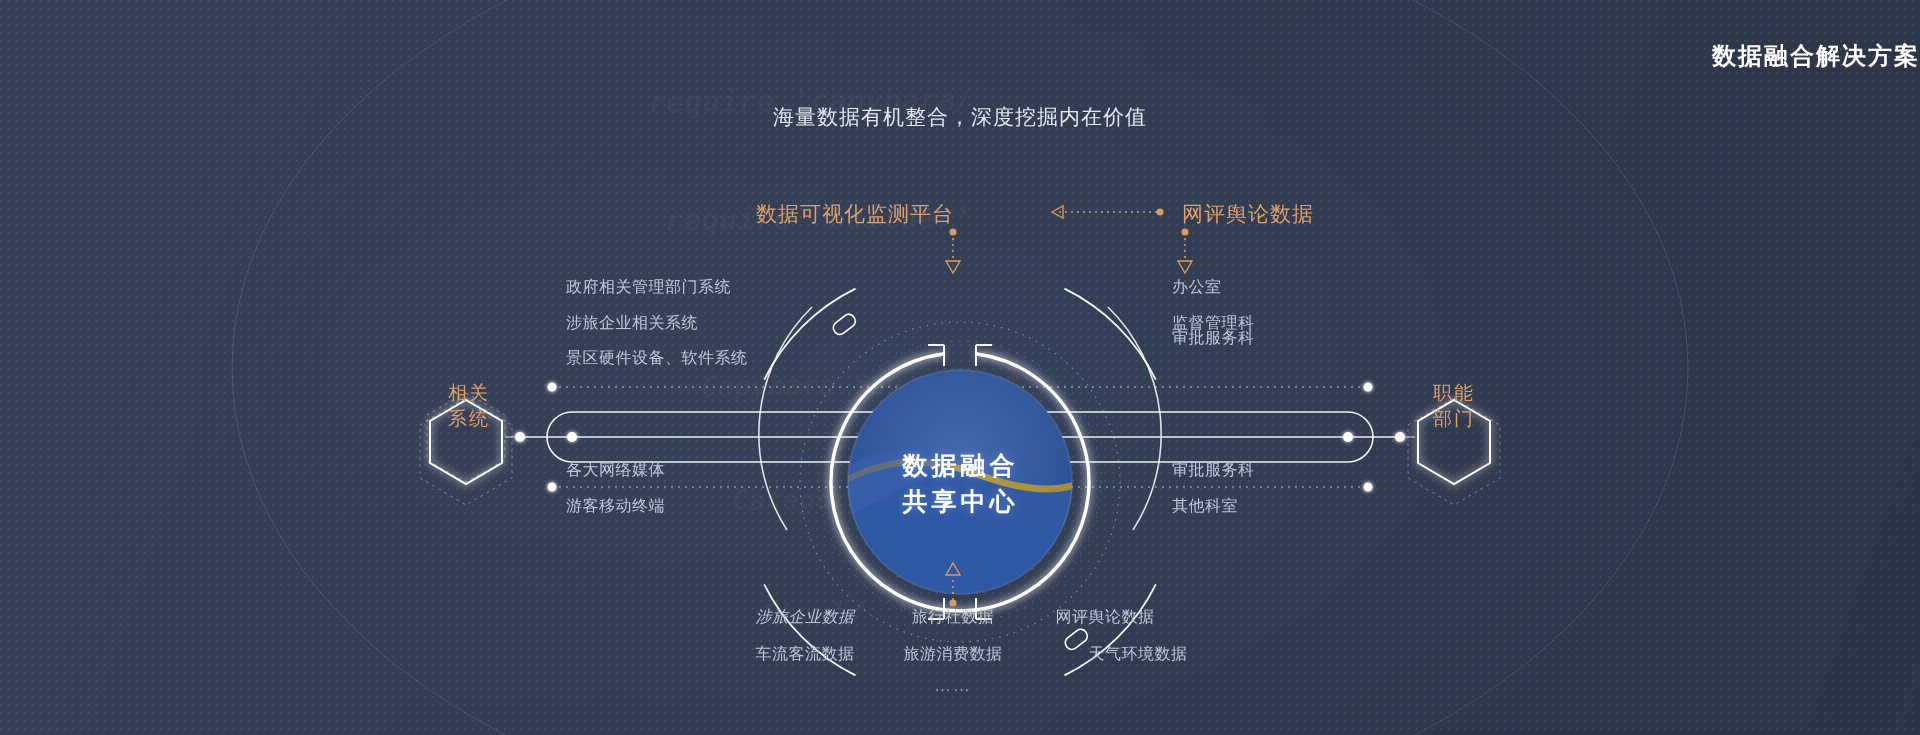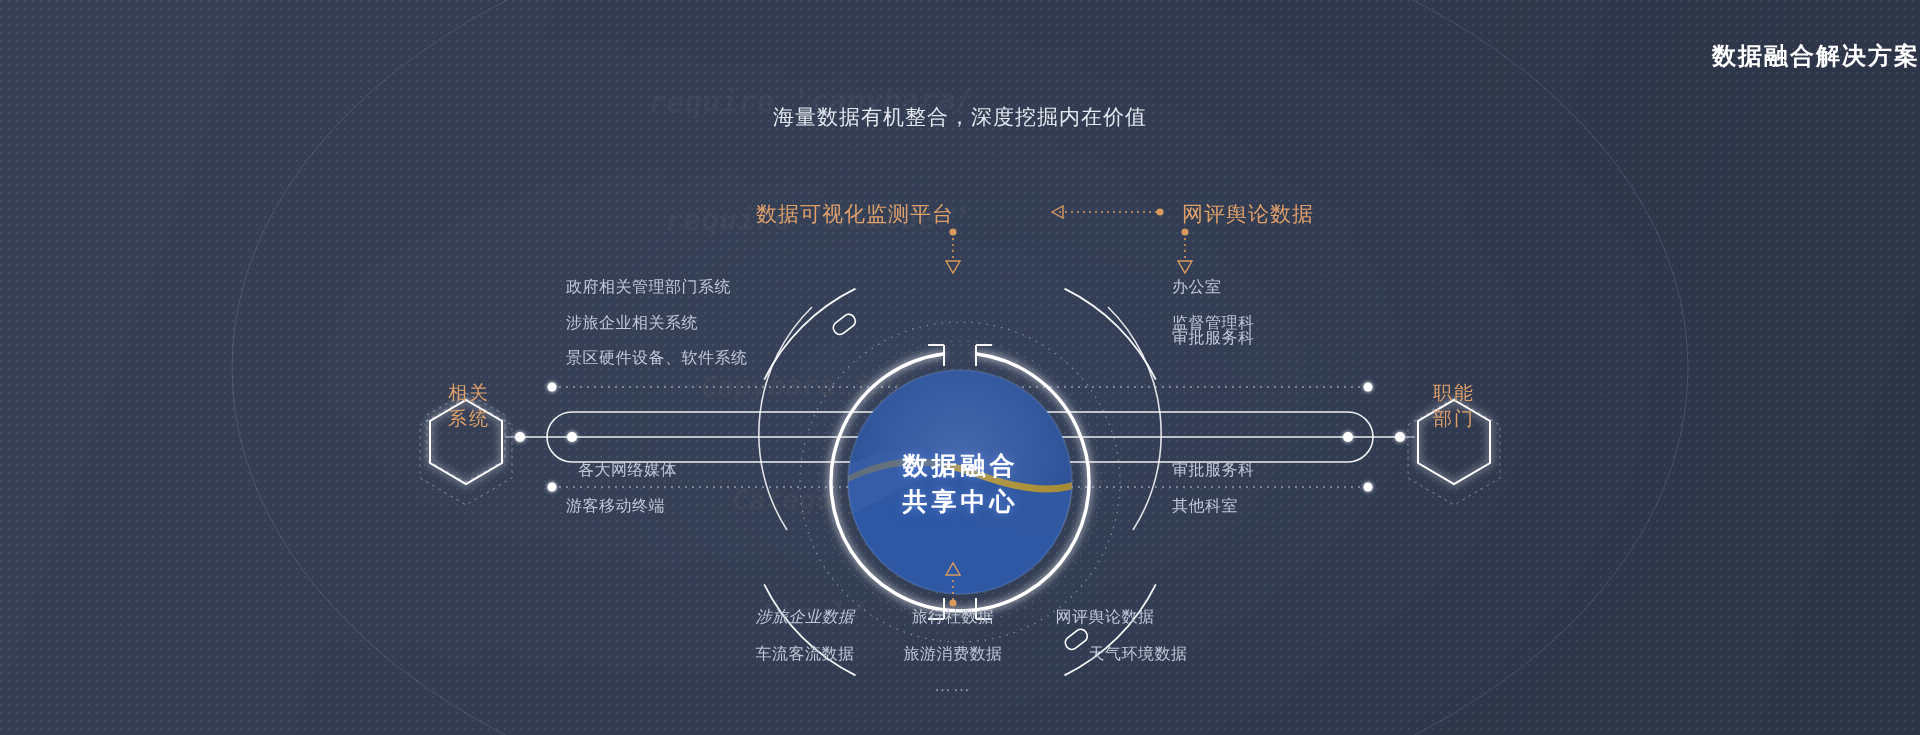--- a/index.html
+++ b/index.html
@@ -268,7 +268,7 @@
   <div class="lbl" style="left:566px;top:313px;">涉旅企业相关系统</div>
   <div class="lbl" style="left:566px;top:348px;">景区硬件设备、软件系统</div>
 
-  <div class="lbl" style="left:566px;top:460px;margin-left:12px;">各大网络媒体</div>
+  <div class="lbl" style="left:566px;top:460px;">各大网络媒体</div>
   <div class="lbl" style="left:566px;top:496px;">游客移动终端</div>
 
   <div class="lbl" style="left:1172px;top:277px;">办公室</div>

